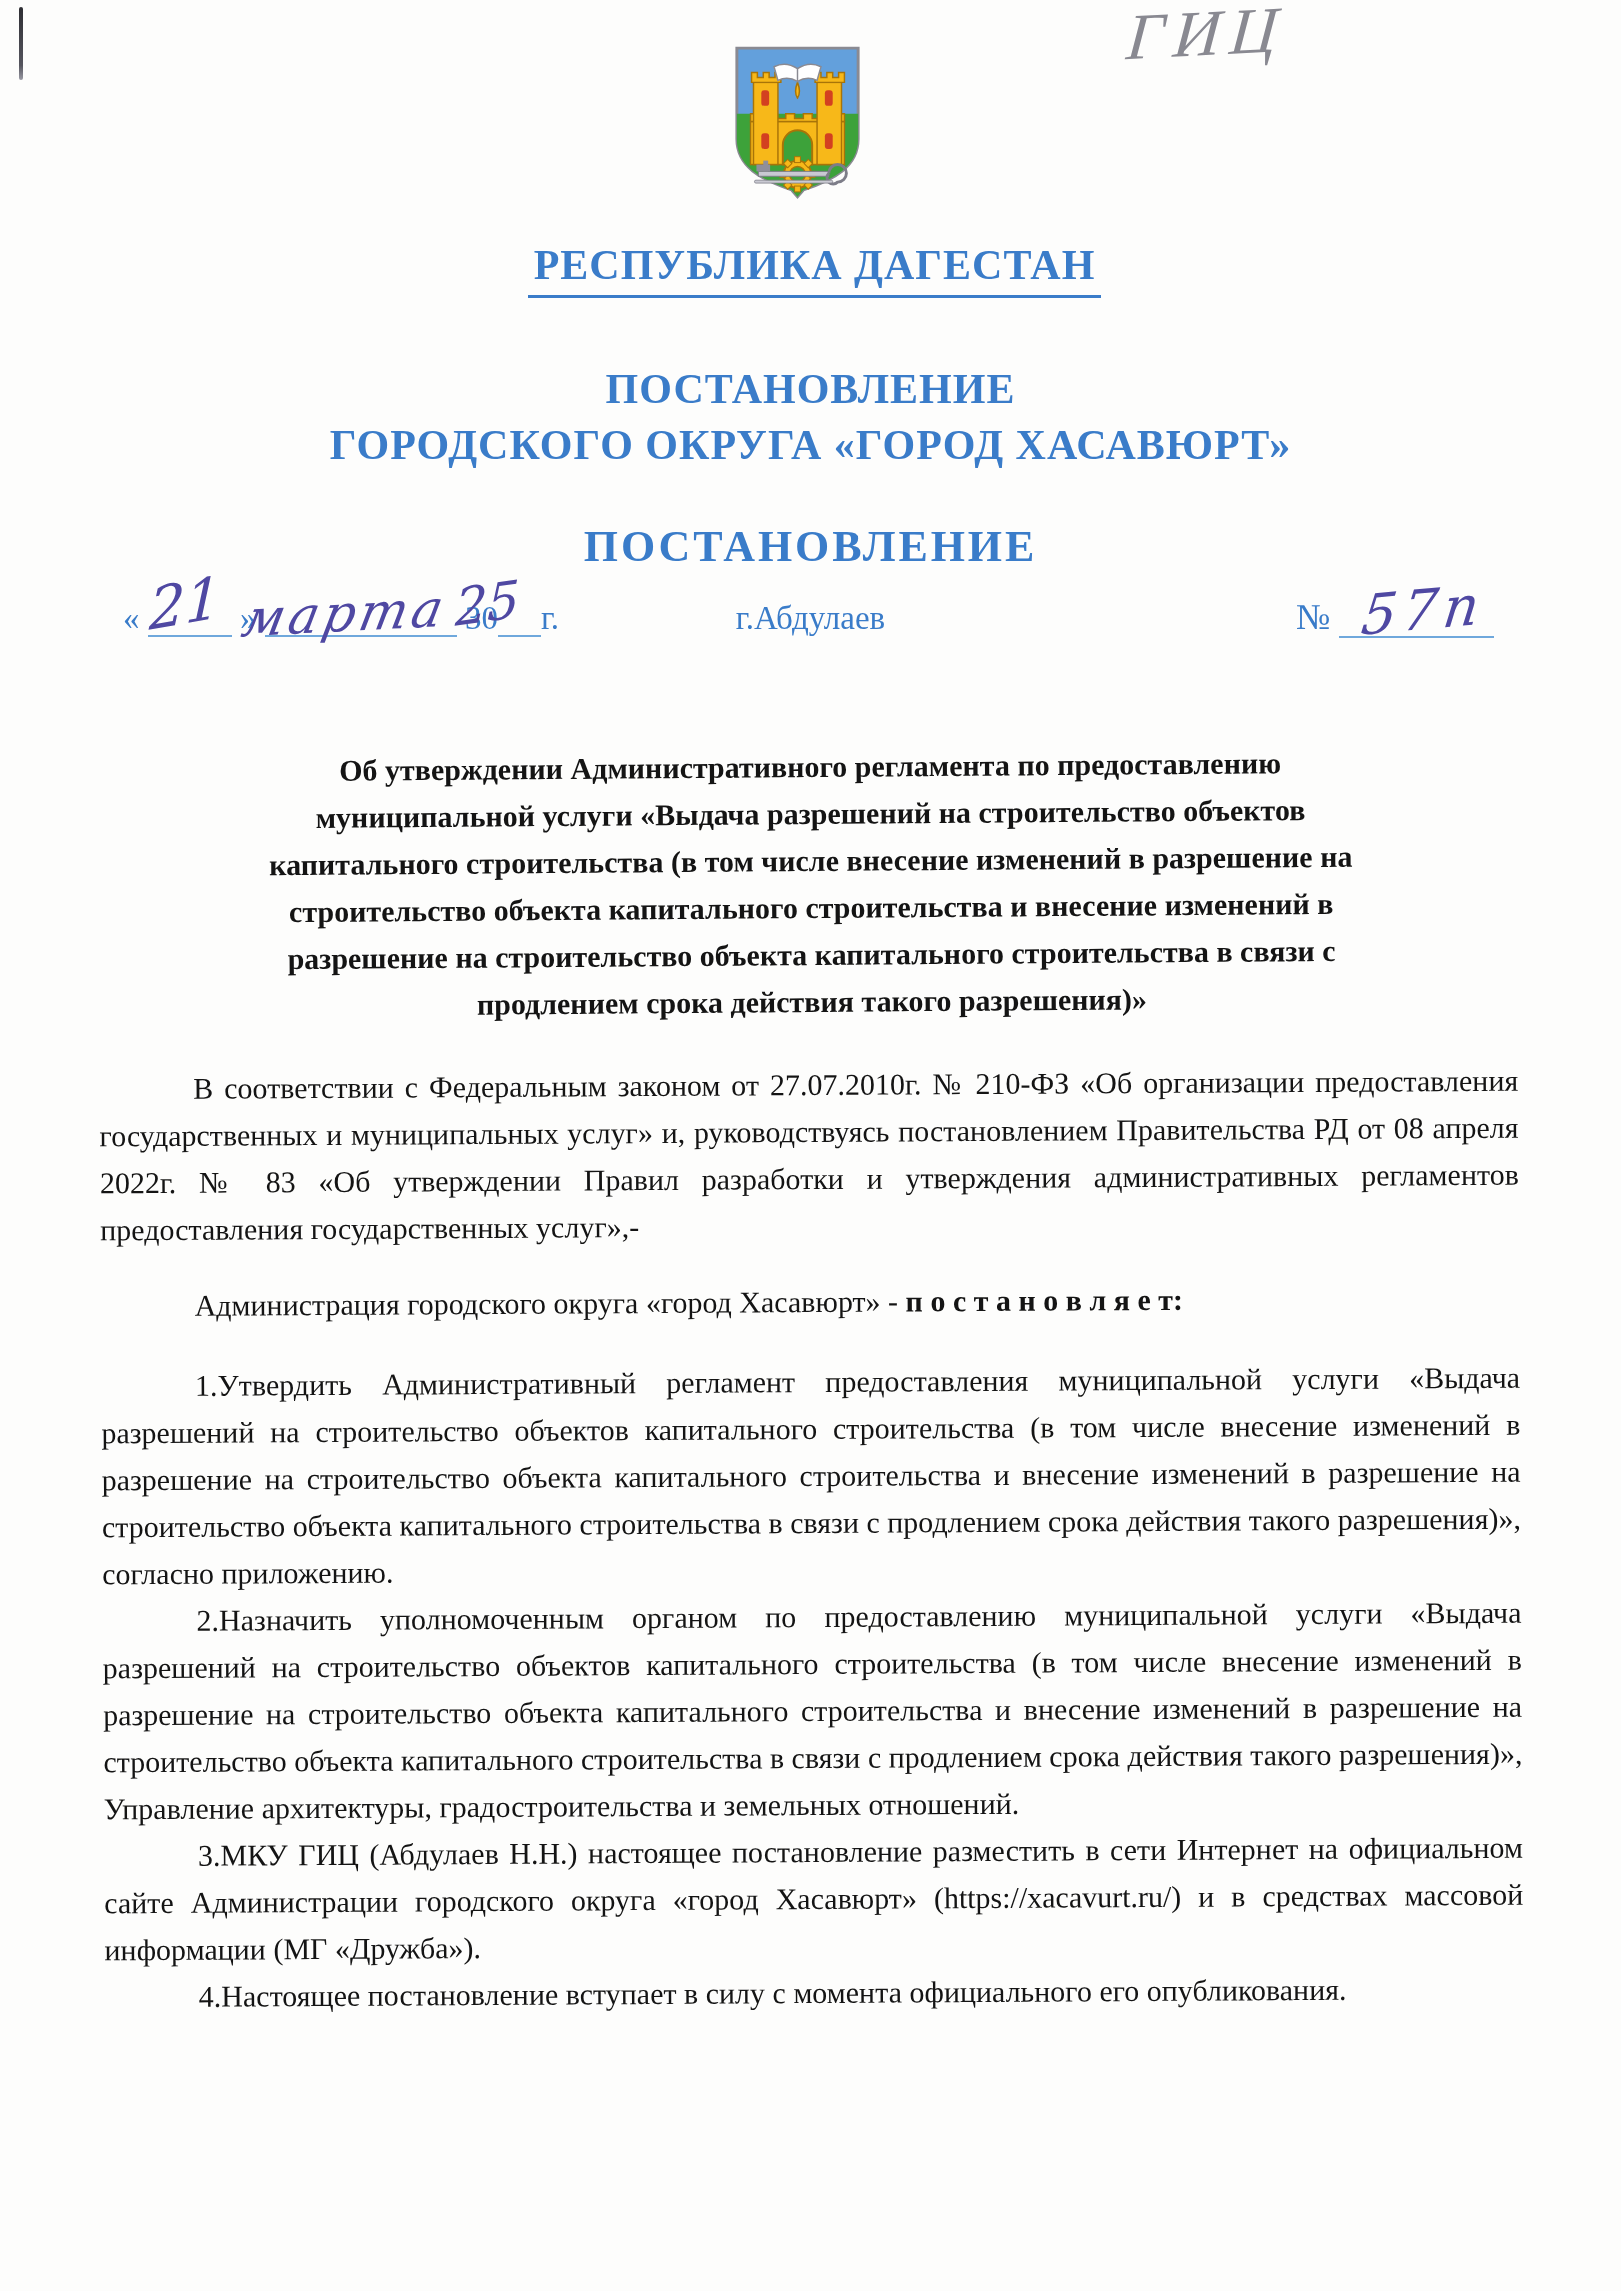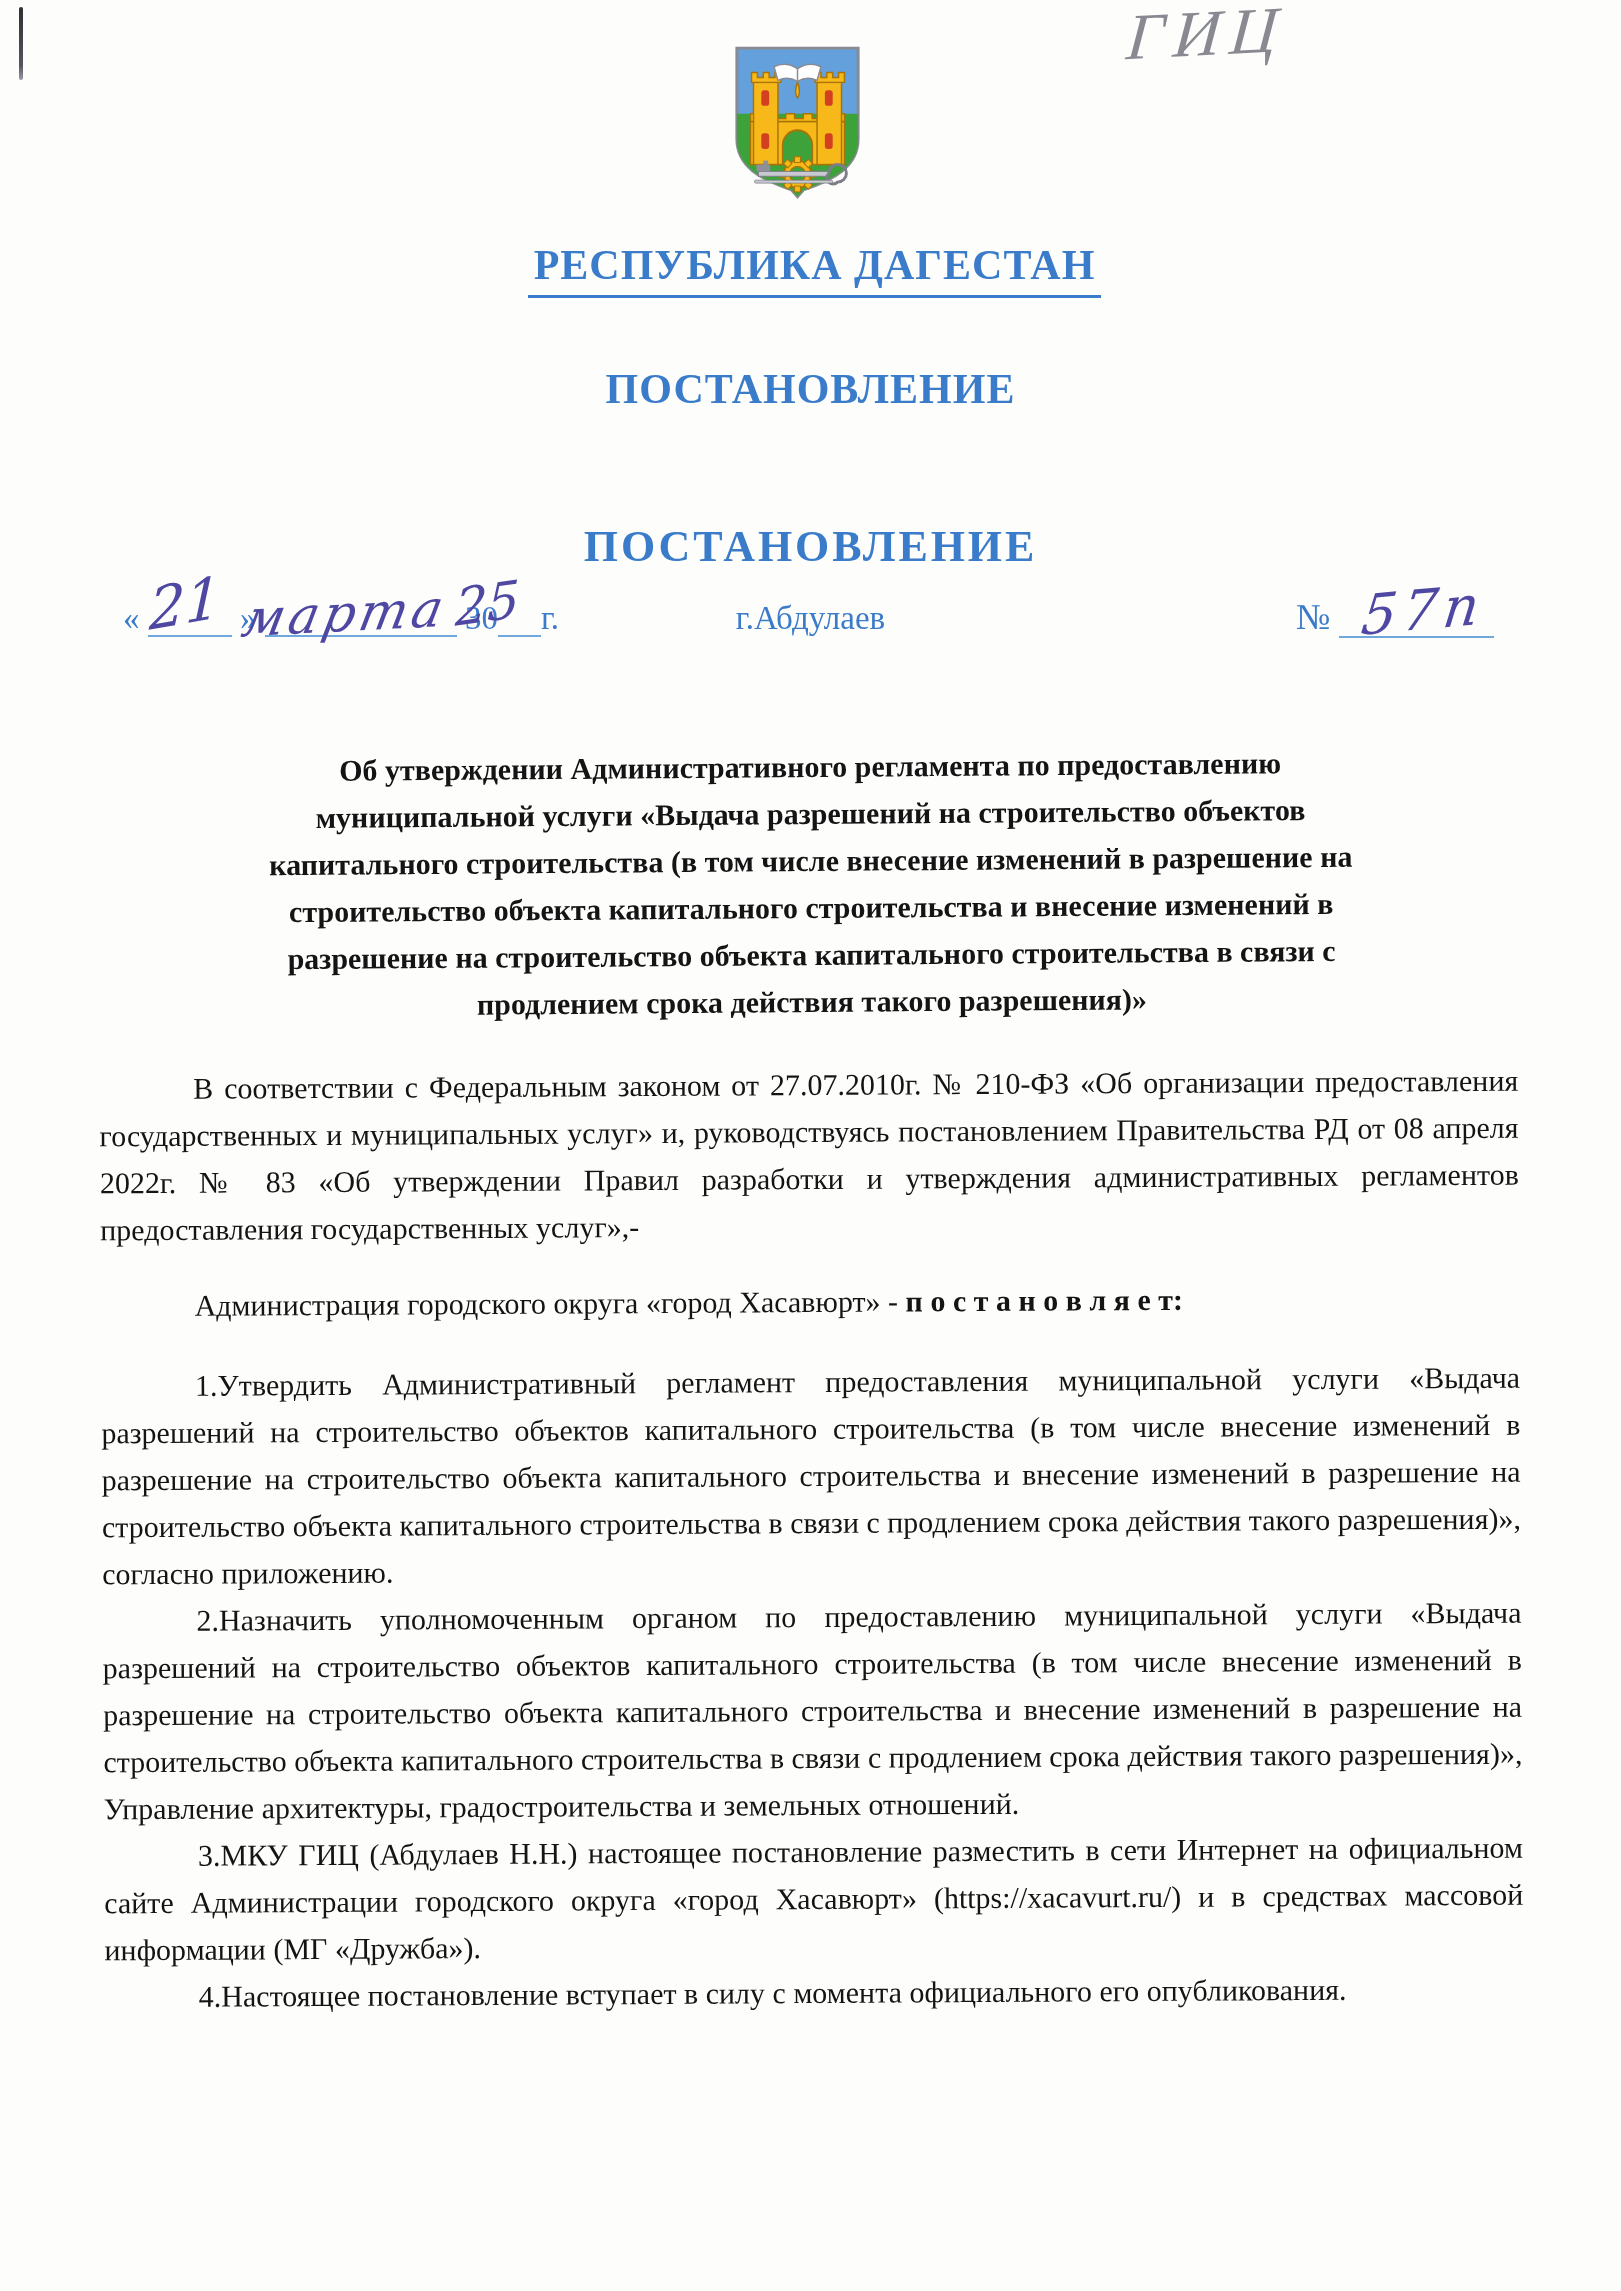--- a/index.html
+++ b/index.html
@@ -159,6 +159,7 @@
     <span class="u">РЕСПУБЛИКА ДАГЕСТАН</span>
   </div>
   <div class="hdr hdr-admin1">ПОСТАНОВЛЕНИЕ</div>
+  <div class="hdr hdr-admin2">ГОРОДСКОГО ОКРУГА «ГОРОД ХАСАВЮРТ»</div>
   <div class="hdr hdr-doctype">ПОСТАНОВЛЕНИЕ</div>
 
   <div class="date-row">

